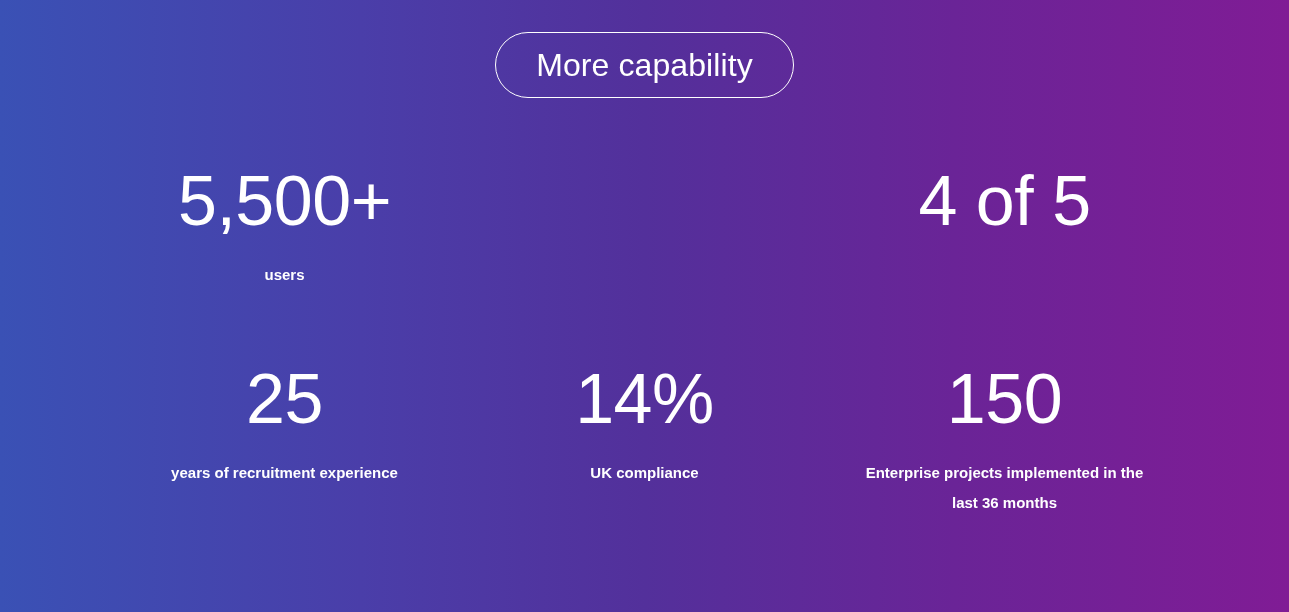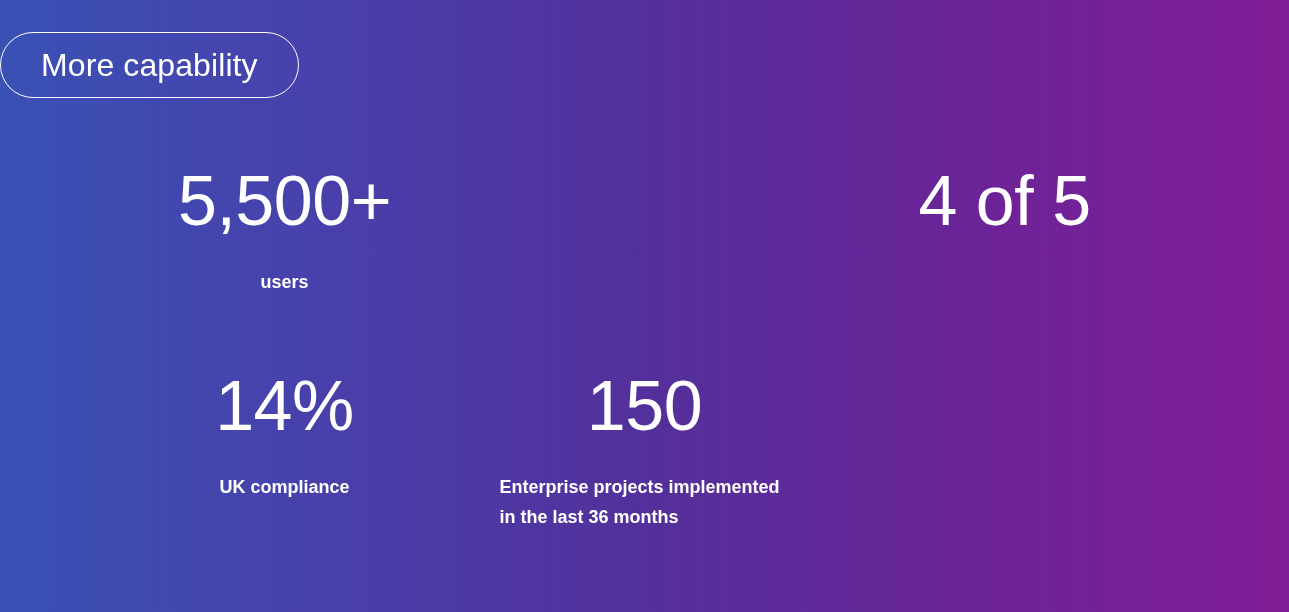--- a/index.html
+++ b/index.html
@@ -29,7 +29,7 @@
   #badge-wrap {
     margin-top: 32px;
     display: flex;
-    justify-content: flex-start;
+    justify-content: center;
     width: 100%;
   }
   #badge {

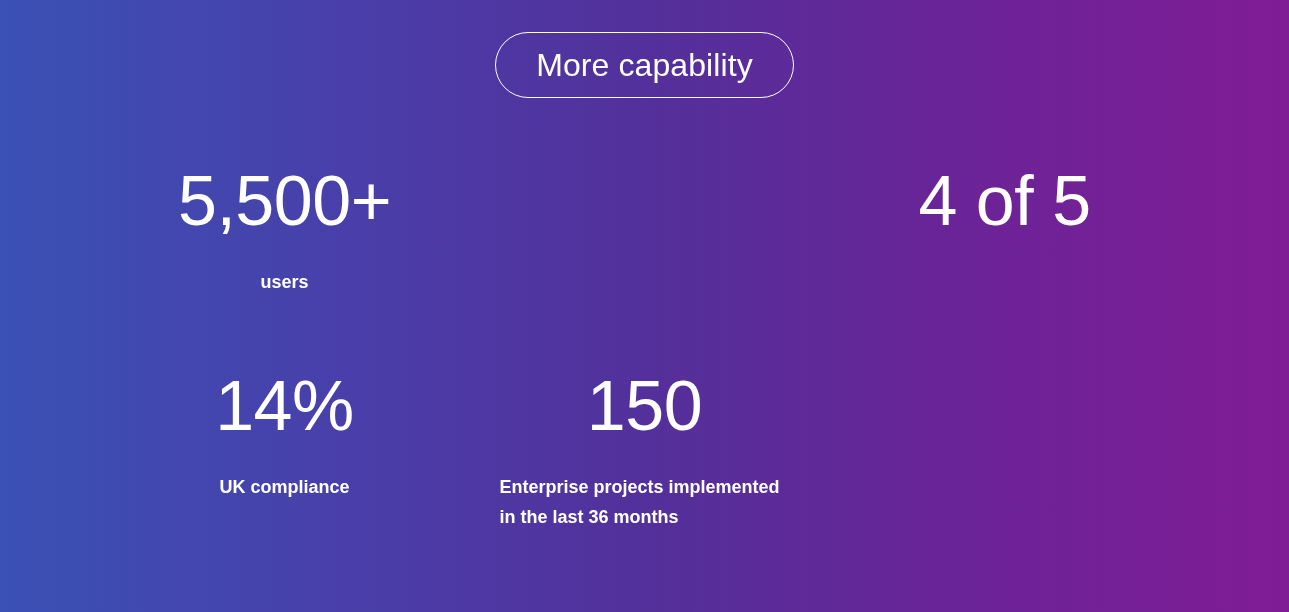--- a/index.html
+++ b/index.html
@@ -64,7 +64,7 @@
     display: flex;
     flex-direction: column;
     align-items: center;
-    text-align: left;
+    text-align: center;
     padding: 0 14px;
     box-sizing: border-box;
   }

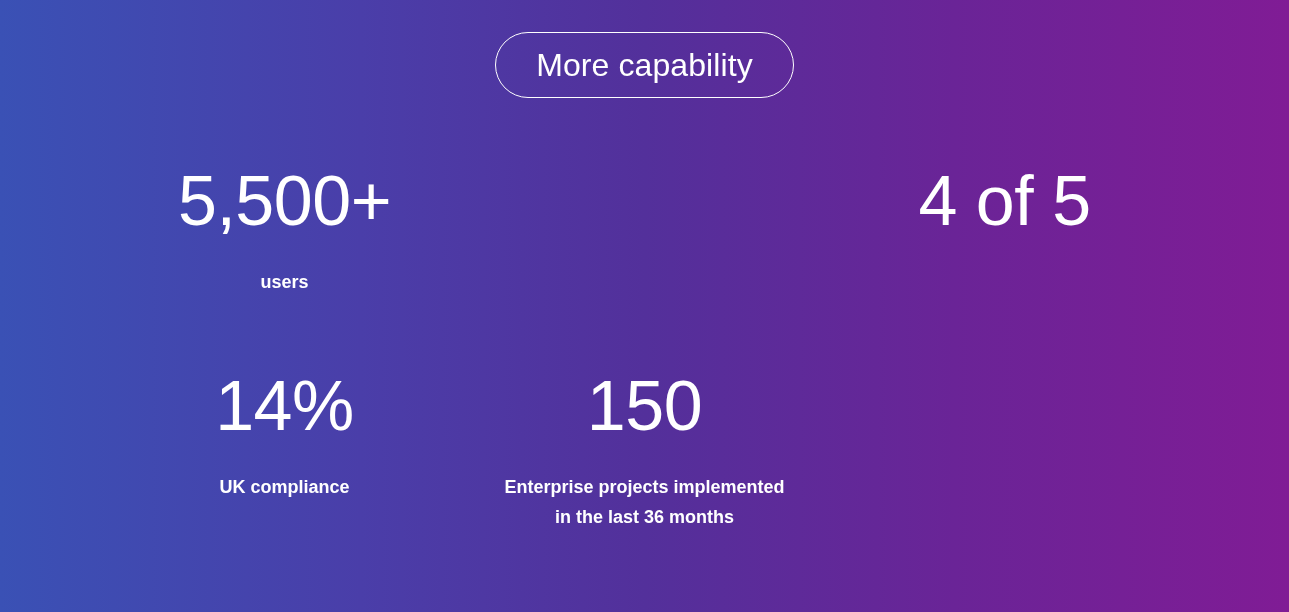--- a/index.html
+++ b/index.html
@@ -79,9 +79,9 @@
   }
 
   .stat-label {
-    margin-top: 31px;
+    margin-top: 24px;
     color: #ffffff;
-    font-size: 18px;
+    font-size: 15px;
     font-weight: 700;
     line-height: 30px;
     max-width: 290px;

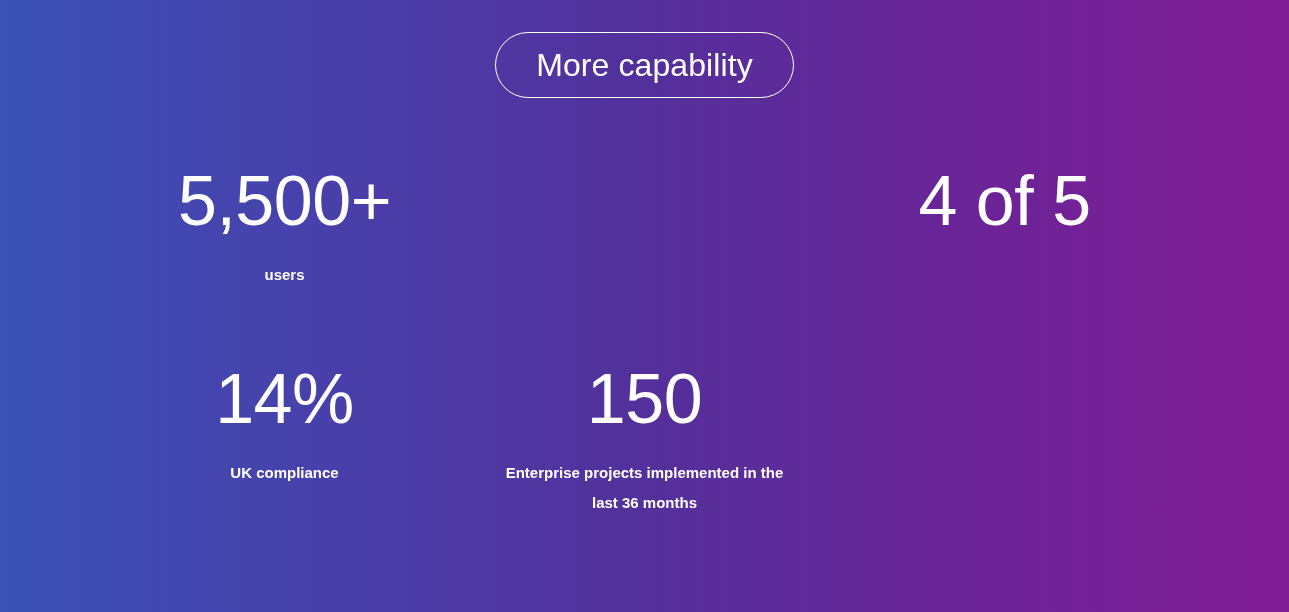--- a/index.html
+++ b/index.html
@@ -110,6 +110,10 @@
       <div class="stat-value">4 of 5</div>
     </div>
 
+    <div class="stat">
+      <div class="stat-value">25</div>
+      <div class="stat-label">years of recruitment experience</div>
+    </div>
 
     <div class="stat">
       <div class="stat-value">14%</div>

